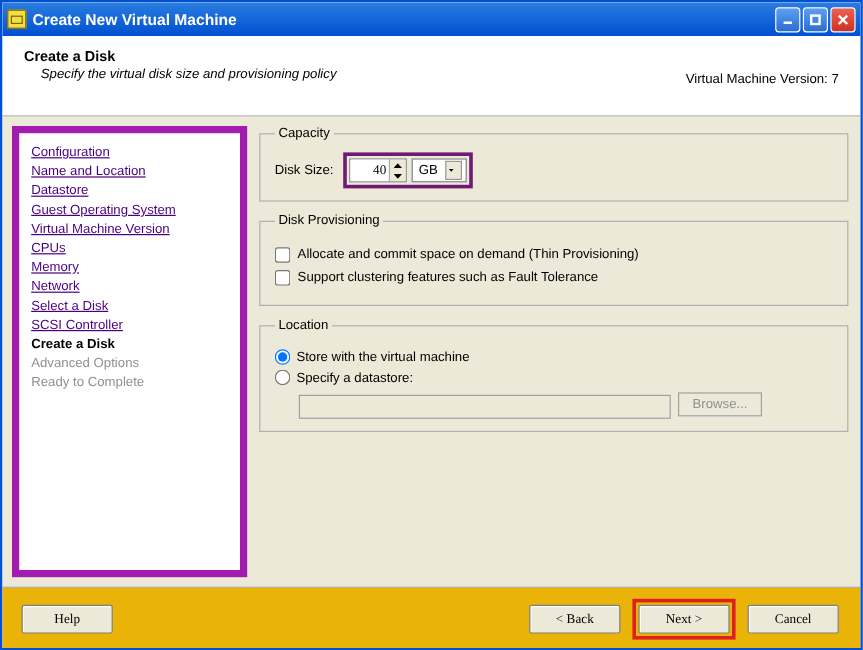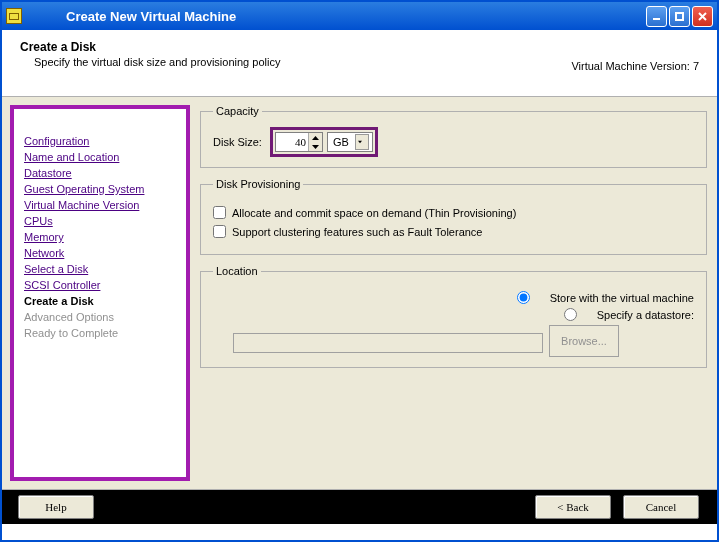--- a/index.html
+++ b/index.html
@@ -19,7 +19,6 @@
   align-items: center;
   padding: 0 4px;
   color: #fff;
-  gap: 39px;
 }
 .titlebar-icon {
   width: 16px; height: 16px;

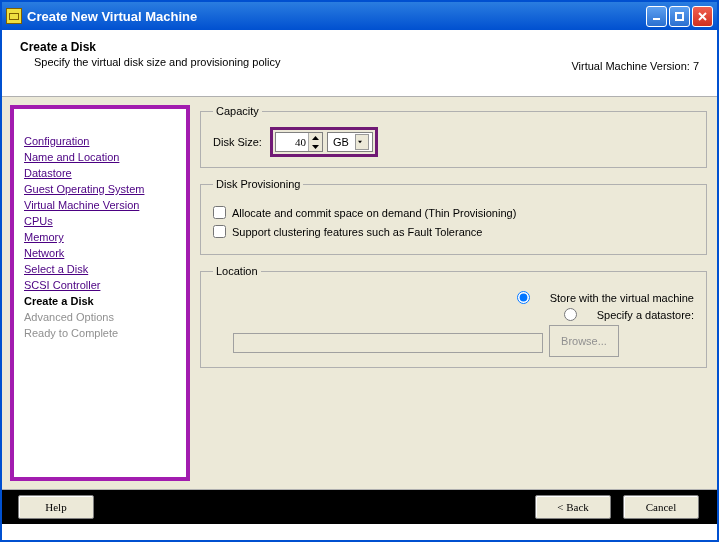--- a/index.html
+++ b/index.html
@@ -54,7 +54,7 @@
   position: relative;
 }
 .header-title { font-size: 12px; font-weight: bold; color: #000; }
-.header-sub { font-size: 11px; color: #000; margin-left: 14px; margin-top: 2px; }
+.header-sub { font-size: 11px; color: #000; margin-left: 14px; margin-top: 2px; font-style: italic; }
 .header-version { position: absolute; right: 18px; top: 30px; font-size: 11px; }
 
 .body {

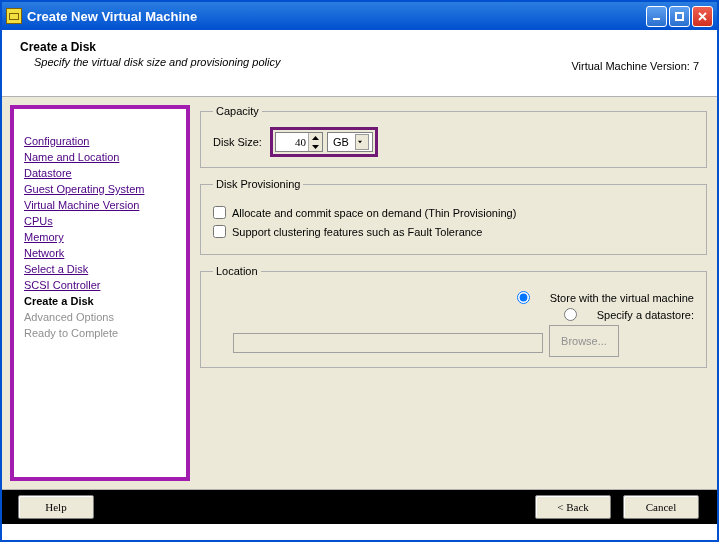--- a/index.html
+++ b/index.html
@@ -64,11 +64,11 @@
   border-top: 1px solid #b0b0b0;
 }
 .sidebar {
-  width: 180px;
-  background: #fff;
-  border: 4px solid #a21caf;
+  width: 196px;
+  background: #fff;
+  border: 6px solid #a21caf;
   margin: 8px 4px 8px 8px;
-  padding: 24px 10px;
+  padding: 8px 10px;
 }
 .sidebar-item {
   font-size: 11px;

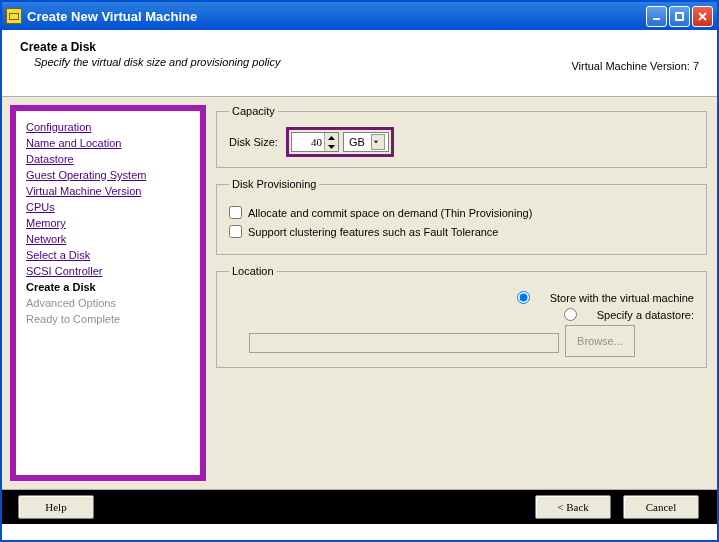--- a/index.html
+++ b/index.html
@@ -126,7 +126,7 @@
 .unit-select span { padding: 0 6px 0 2px; }
 .unit-select .drop { width: 14px; height: 16px; background: #ece9d8; border: 1px solid #999; display: flex; align-items: center; justify-content: center; }
 
-.check-row { display: flex; align-items: center; gap: 6px; margin: 6px 0; }
+.check-row { display: flex; align-items: flex-start; gap: 6px; margin: 6px 0; }
 .check-row input[type=checkbox] { width: 13px; height: 13px; }
 .radio-row { display: flex; align-items: center; gap: 20px; margin: 4px 0; justify-content: flex-end; }
 .radio-row input[type=radio] { width: 13px; height: 13px; }

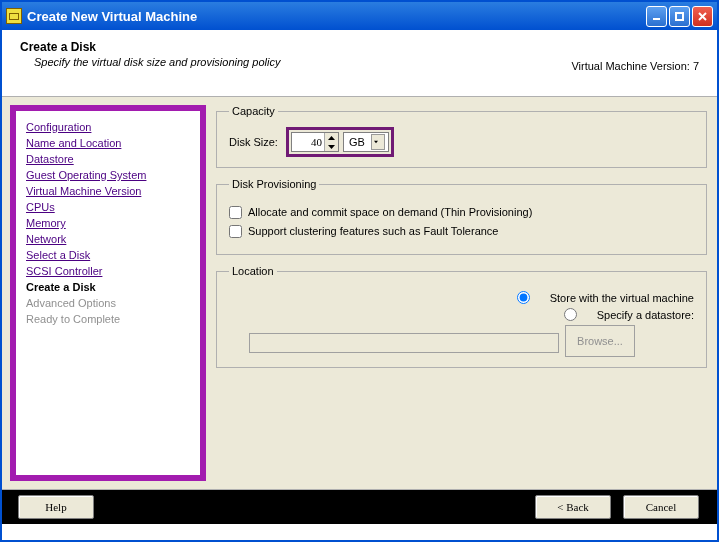--- a/index.html
+++ b/index.html
@@ -128,7 +128,7 @@
 
 .check-row { display: flex; align-items: flex-start; gap: 6px; margin: 6px 0; }
 .check-row input[type=checkbox] { width: 13px; height: 13px; }
-.radio-row { display: flex; align-items: center; gap: 20px; margin: 4px 0; justify-content: flex-end; }
+.radio-row { display: flex; align-items: center; gap: 5px; margin: 4px 0; }
 .radio-row input[type=radio] { width: 13px; height: 13px; }
 .ds-input {
   width: 310px;

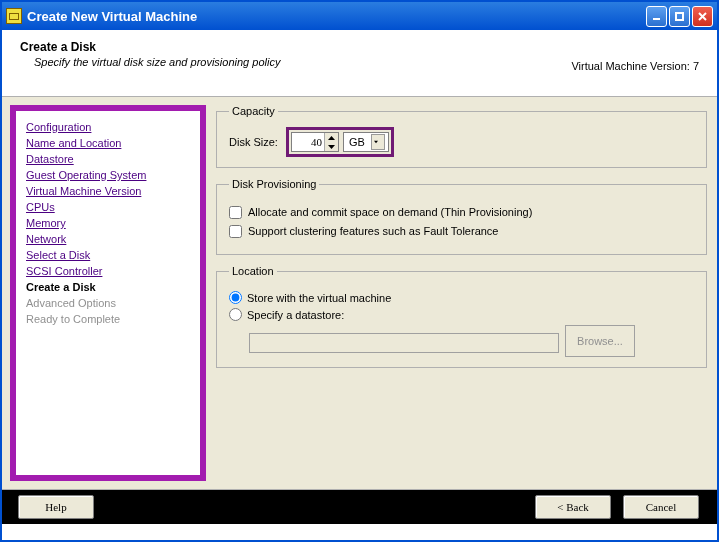--- a/index.html
+++ b/index.html
@@ -139,7 +139,7 @@
   margin-top: 4px;
 }
 .browse-btn {
-  width: 70px; height: 32px;
+  width: 70px; height: 20px;
   border: 1px solid #a0a0a0;
   background: #ece9d8;
   color: #909090;

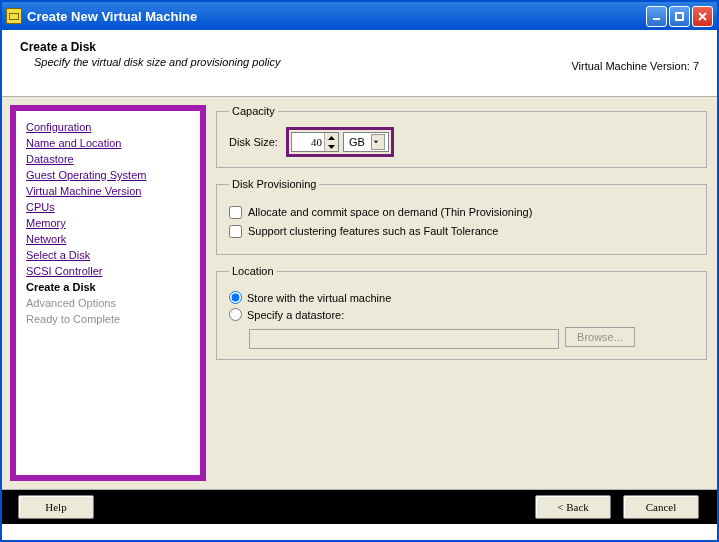--- a/index.html
+++ b/index.html
@@ -148,8 +148,8 @@
 }
 
 .footer {
-  height: 35px;
-  background: #000000;
+  height: 53px;
+  background: #eab308;
   border-top: 1px solid #b0b0b0;
   display: flex;
   align-items: center;

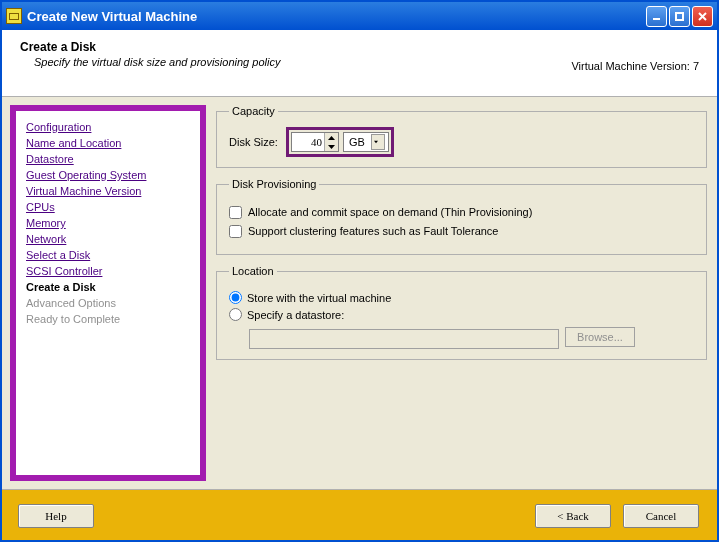--- a/index.html
+++ b/index.html
@@ -292,6 +292,7 @@
   <div class="footer-spacer"></div>
   <div class="btns-right">
     <span class="btn-wrap"><button class="btn">&lt; Back</button></span>
+    <span class="btn-wrap hl"><button class="btn">Next &gt;</button></span>
     <span class="btn-wrap"><button class="btn">Cancel</button></span>
   </div>
 </div>

